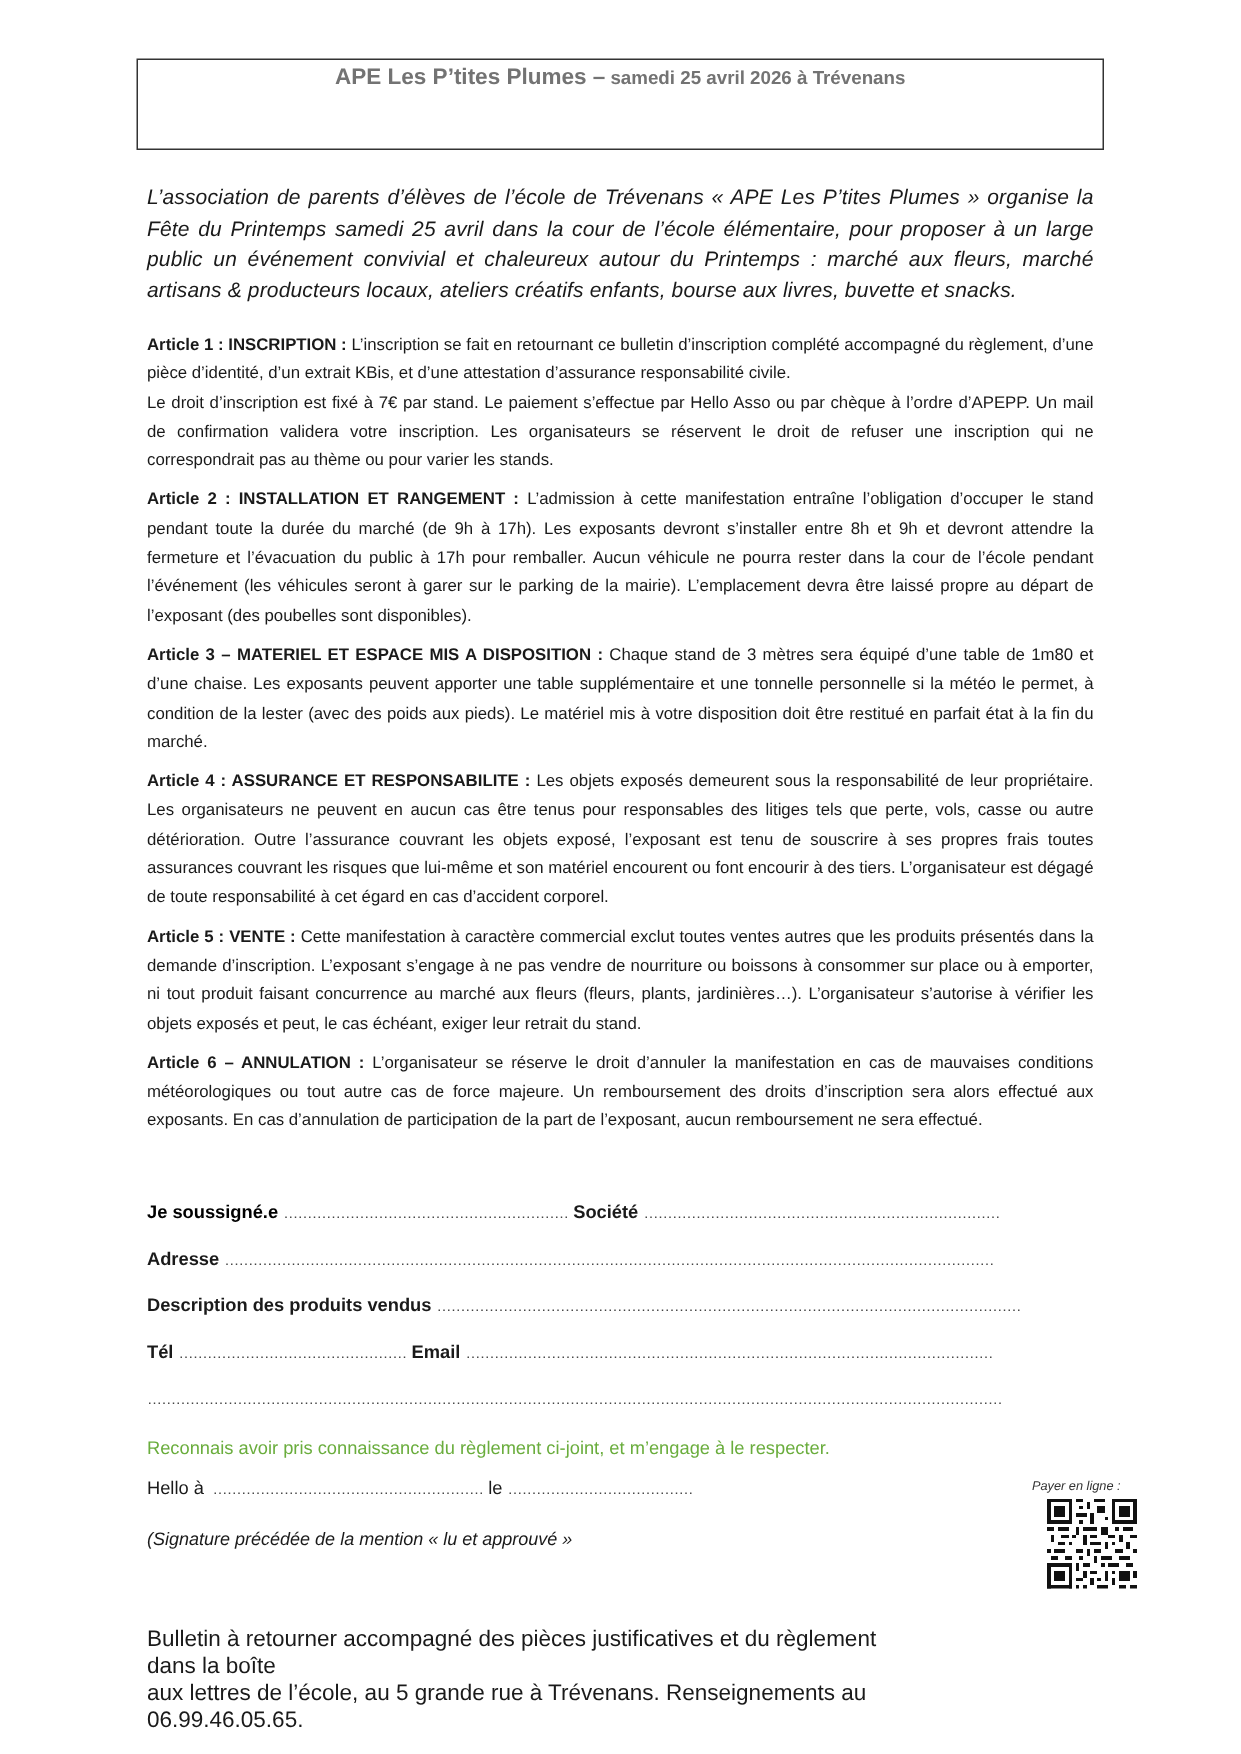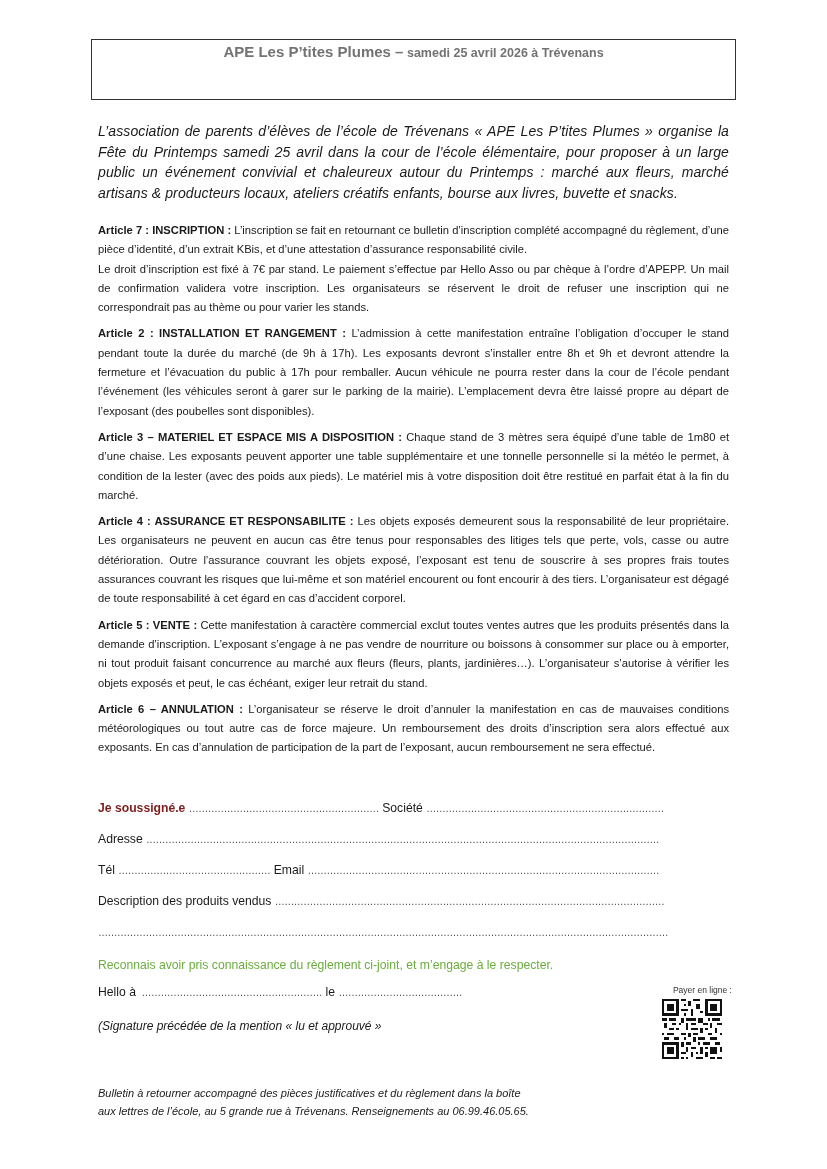--- a/index.html
+++ b/index.html
@@ -161,7 +161,7 @@
 
 <div class="articles">
   <div class="article">
-    <p><span class="heading">Article 7 : INSCRIPTION :</span><span> L’inscription se fait en retournant ce bulletin d’inscription complété accompagné du règlement, d’une pièce d’identité, d’un extrait KBis, et d’une attestation d’assurance responsabilité civile.</span></p>
+    <p><span class="heading">Article 1 : INSCRIPTION :</span><span> L’inscription se fait en retournant ce bulletin d’inscription complété accompagné du règlement, d’une pièce d’identité, d’un extrait KBis, et d’une attestation d’assurance responsabilité civile.</span></p>
     <p>Le droit d’inscription est fixé à 7€ par stand. Le paiement s’effectue par Hello Asso ou par chèque à l’ordre d’APEPP. Un mail de confirmation validera votre inscription. Les organisateurs se réservent le droit de refuser une inscription qui ne correspondrait pas au thème ou pour varier les stands.</p>
   </div>
   <div class="article">

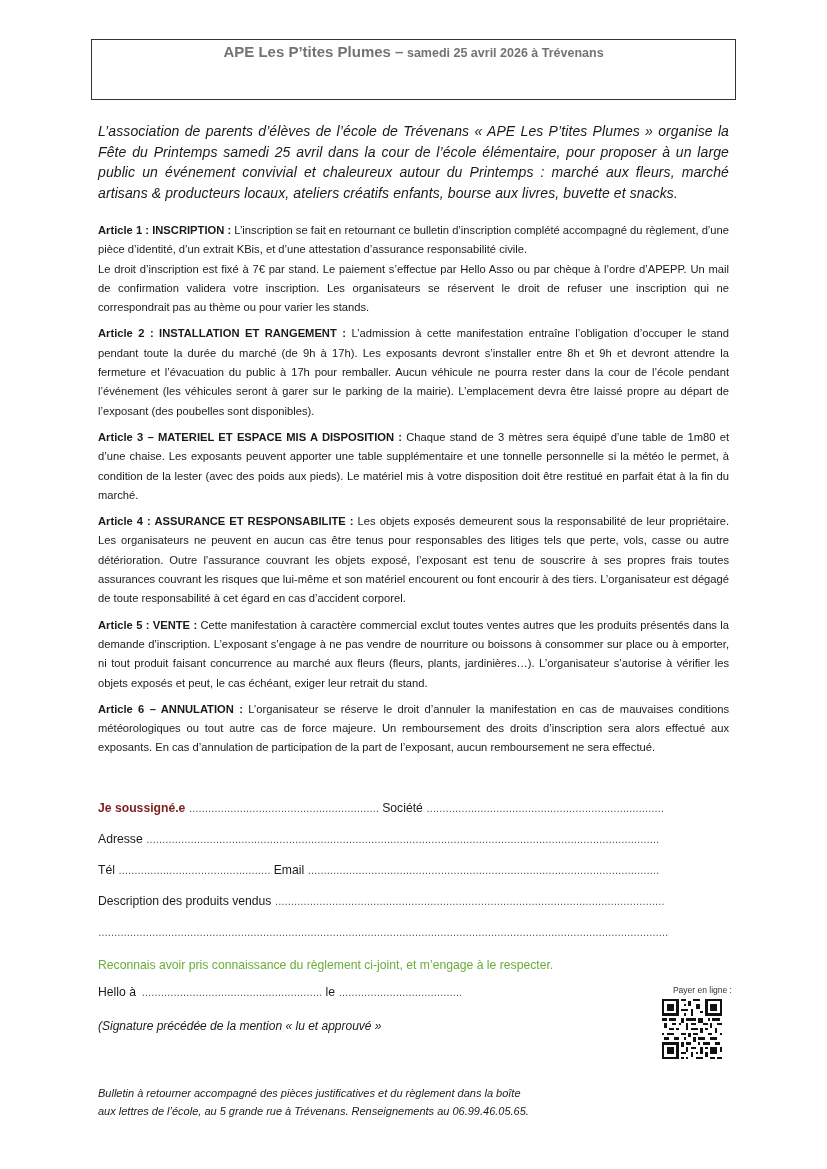--- a/index.html
+++ b/index.html
@@ -89,7 +89,7 @@
       display: inline;
     }
     .form-row .label.green {
-      color: #7f1d1d;
+      color: #000000;
       font-weight: bold;
       text-align: right;
     }

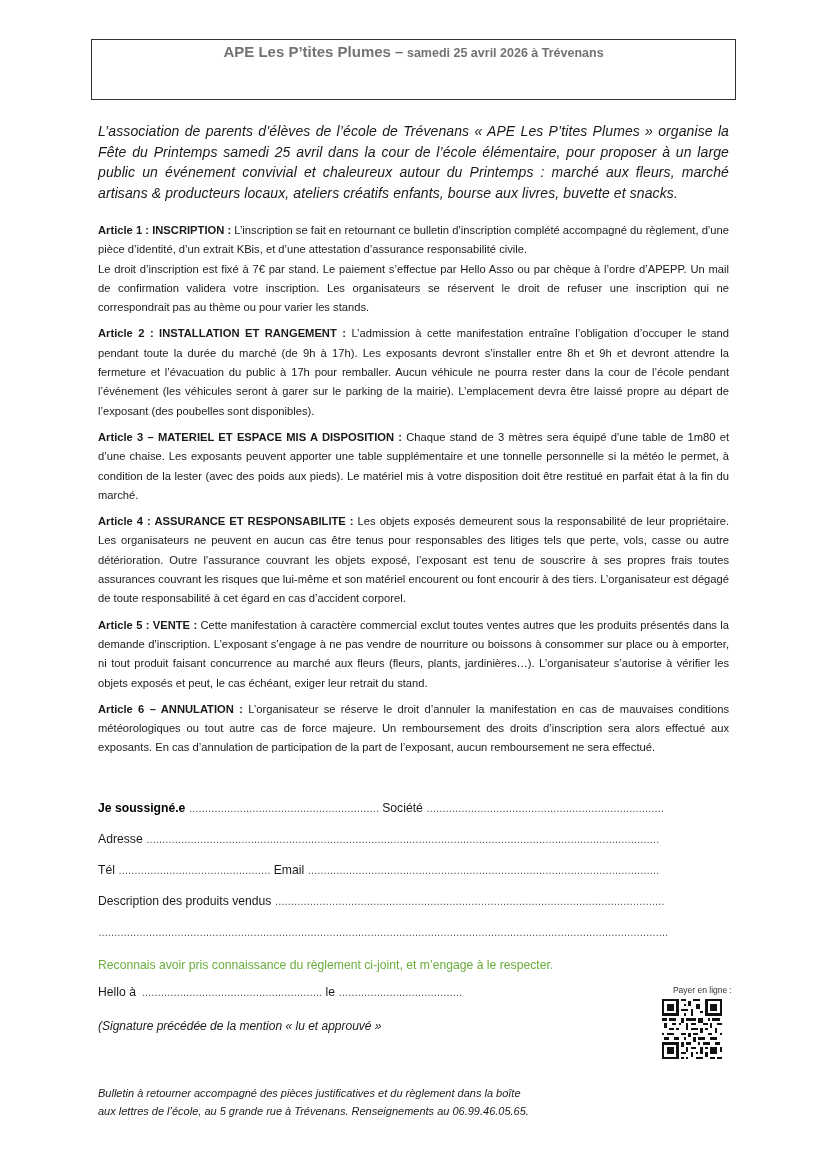--- a/index.html
+++ b/index.html
@@ -87,6 +87,7 @@
     }
     .form-row .label {
       display: inline;
+      font-weight: bold;
     }
     .form-row .label.green {
       color: #000000;

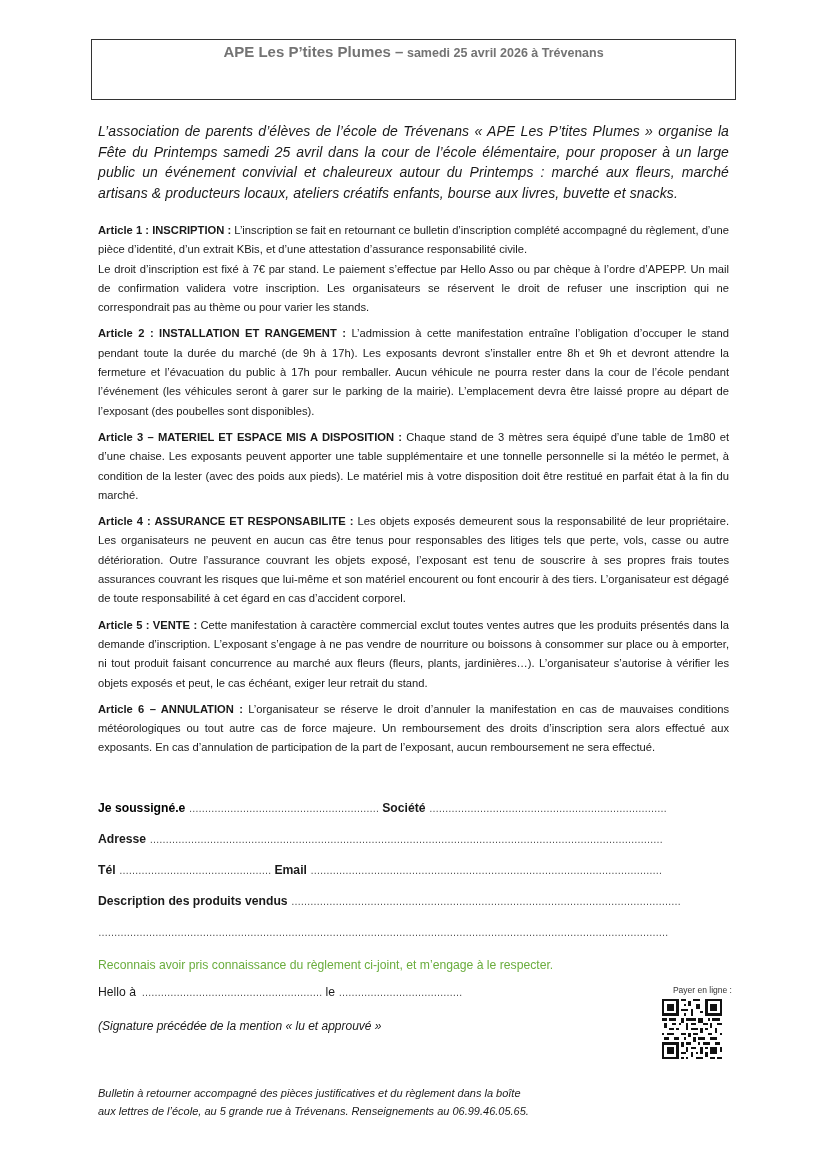--- a/index.html
+++ b/index.html
@@ -194,14 +194,14 @@
     <span class="dots">………………………………………………………………………………………………………………………………………………</span>
   </div>
   <div class="form-row">
+    <span class="label">Description des produits vendus</span>
+    <span class="dots">……………………………………………………………………………………………………………</span>
+  </div>
+  <div class="form-row">
     <span class="label">Tél</span>
     <span class="dots">…………………………………………</span>
     <span class="label">Email</span>
     <span class="dots">…………………………………………………………………………………………………</span>
-  </div>
-  <div class="form-row">
-    <span class="label">Description des produits vendus</span>
-    <span class="dots">……………………………………………………………………………………………………………</span>
   </div>
   <div class="form-row">
     <span class="dots">………………………………………………………………………………………………………………………………………………………………</span>

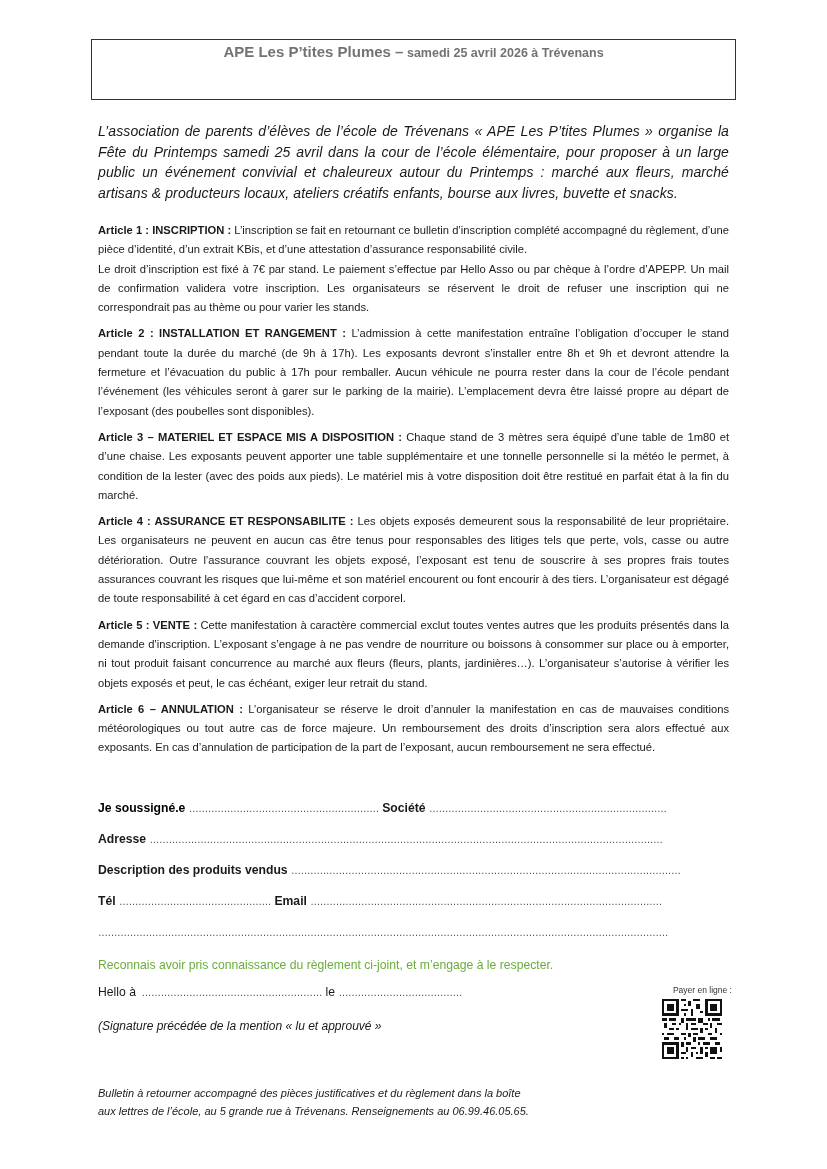--- a/index.html
+++ b/index.html
@@ -123,10 +123,11 @@
     }
     .qr-block {
       position: absolute;
-      left: 652px;
+      left: 688px;
       top: 985px;
       width: 80px;
-      text-align: right;
+      text-align: left;
+      font-style: italic;
     }
     .qr-label {
       font-size: 8.5px;

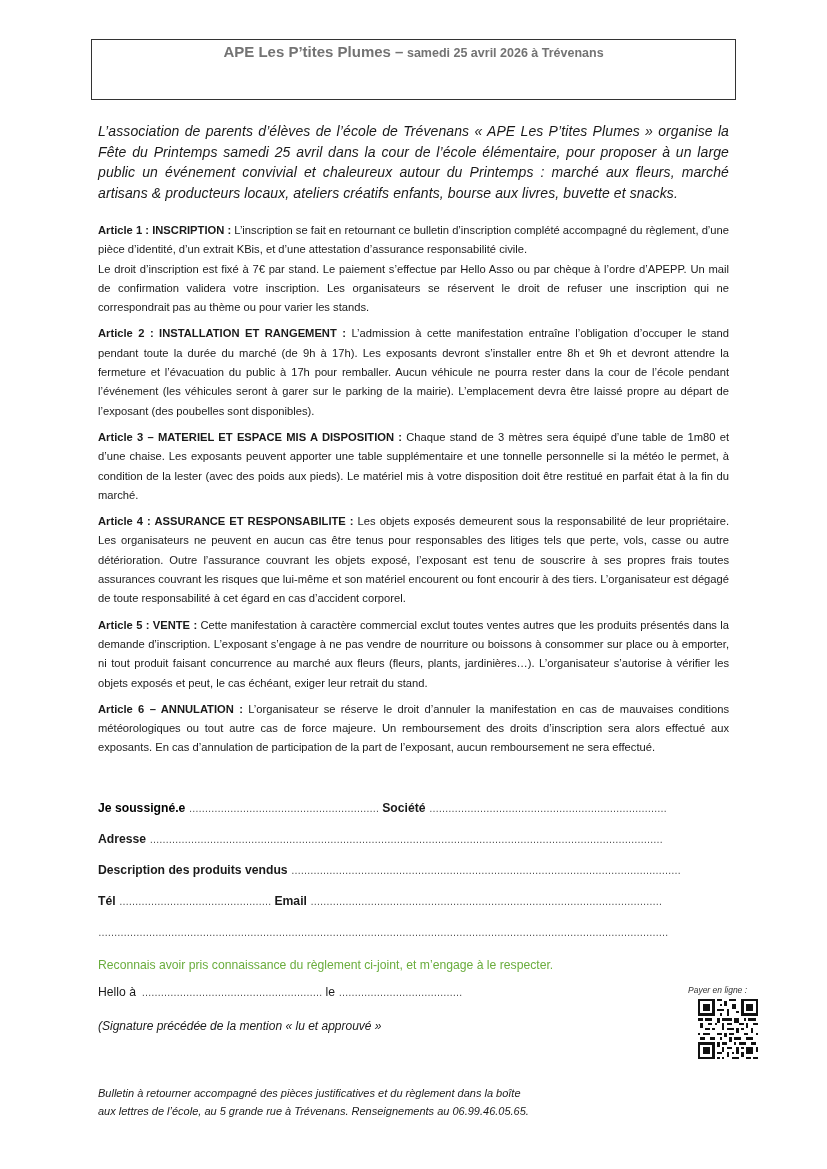--- a/index.html
+++ b/index.html
@@ -145,8 +145,7 @@
       left: 98px;
       top: 1084px;
       width: 520px;
-      font-style: italic;
-      font-size: 11px;
+      font-size: 15px;
       line-height: 18px;
     }
   </style>

